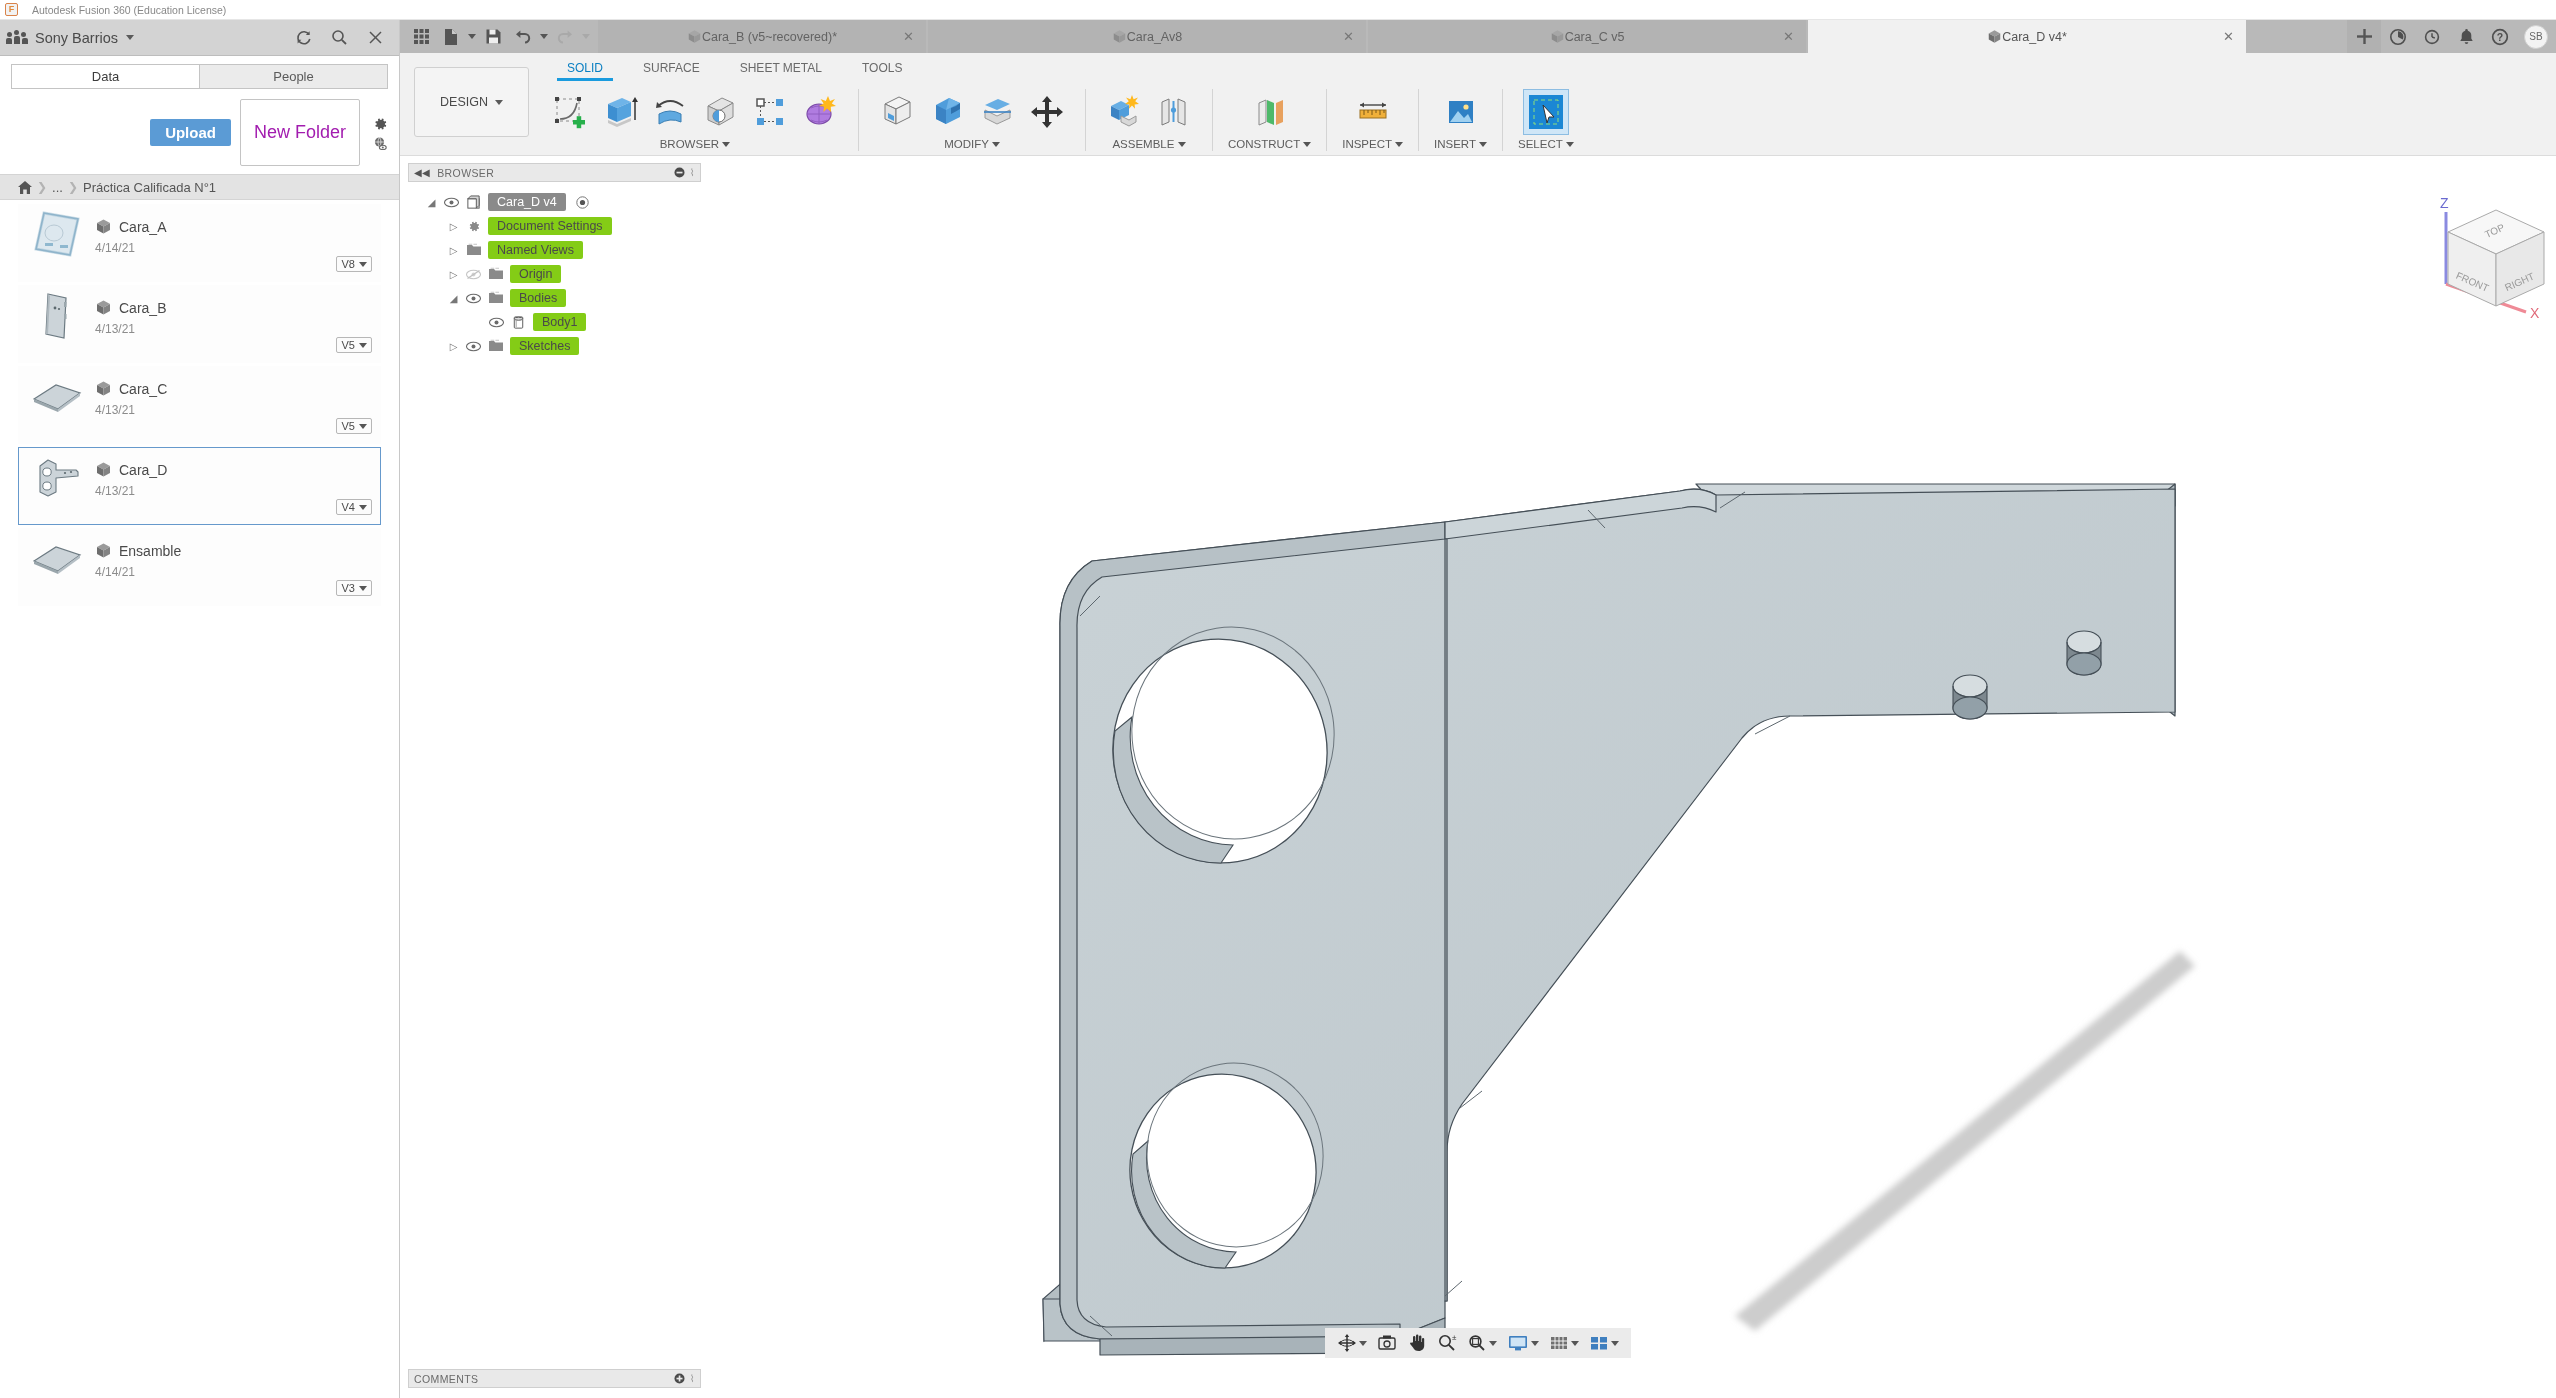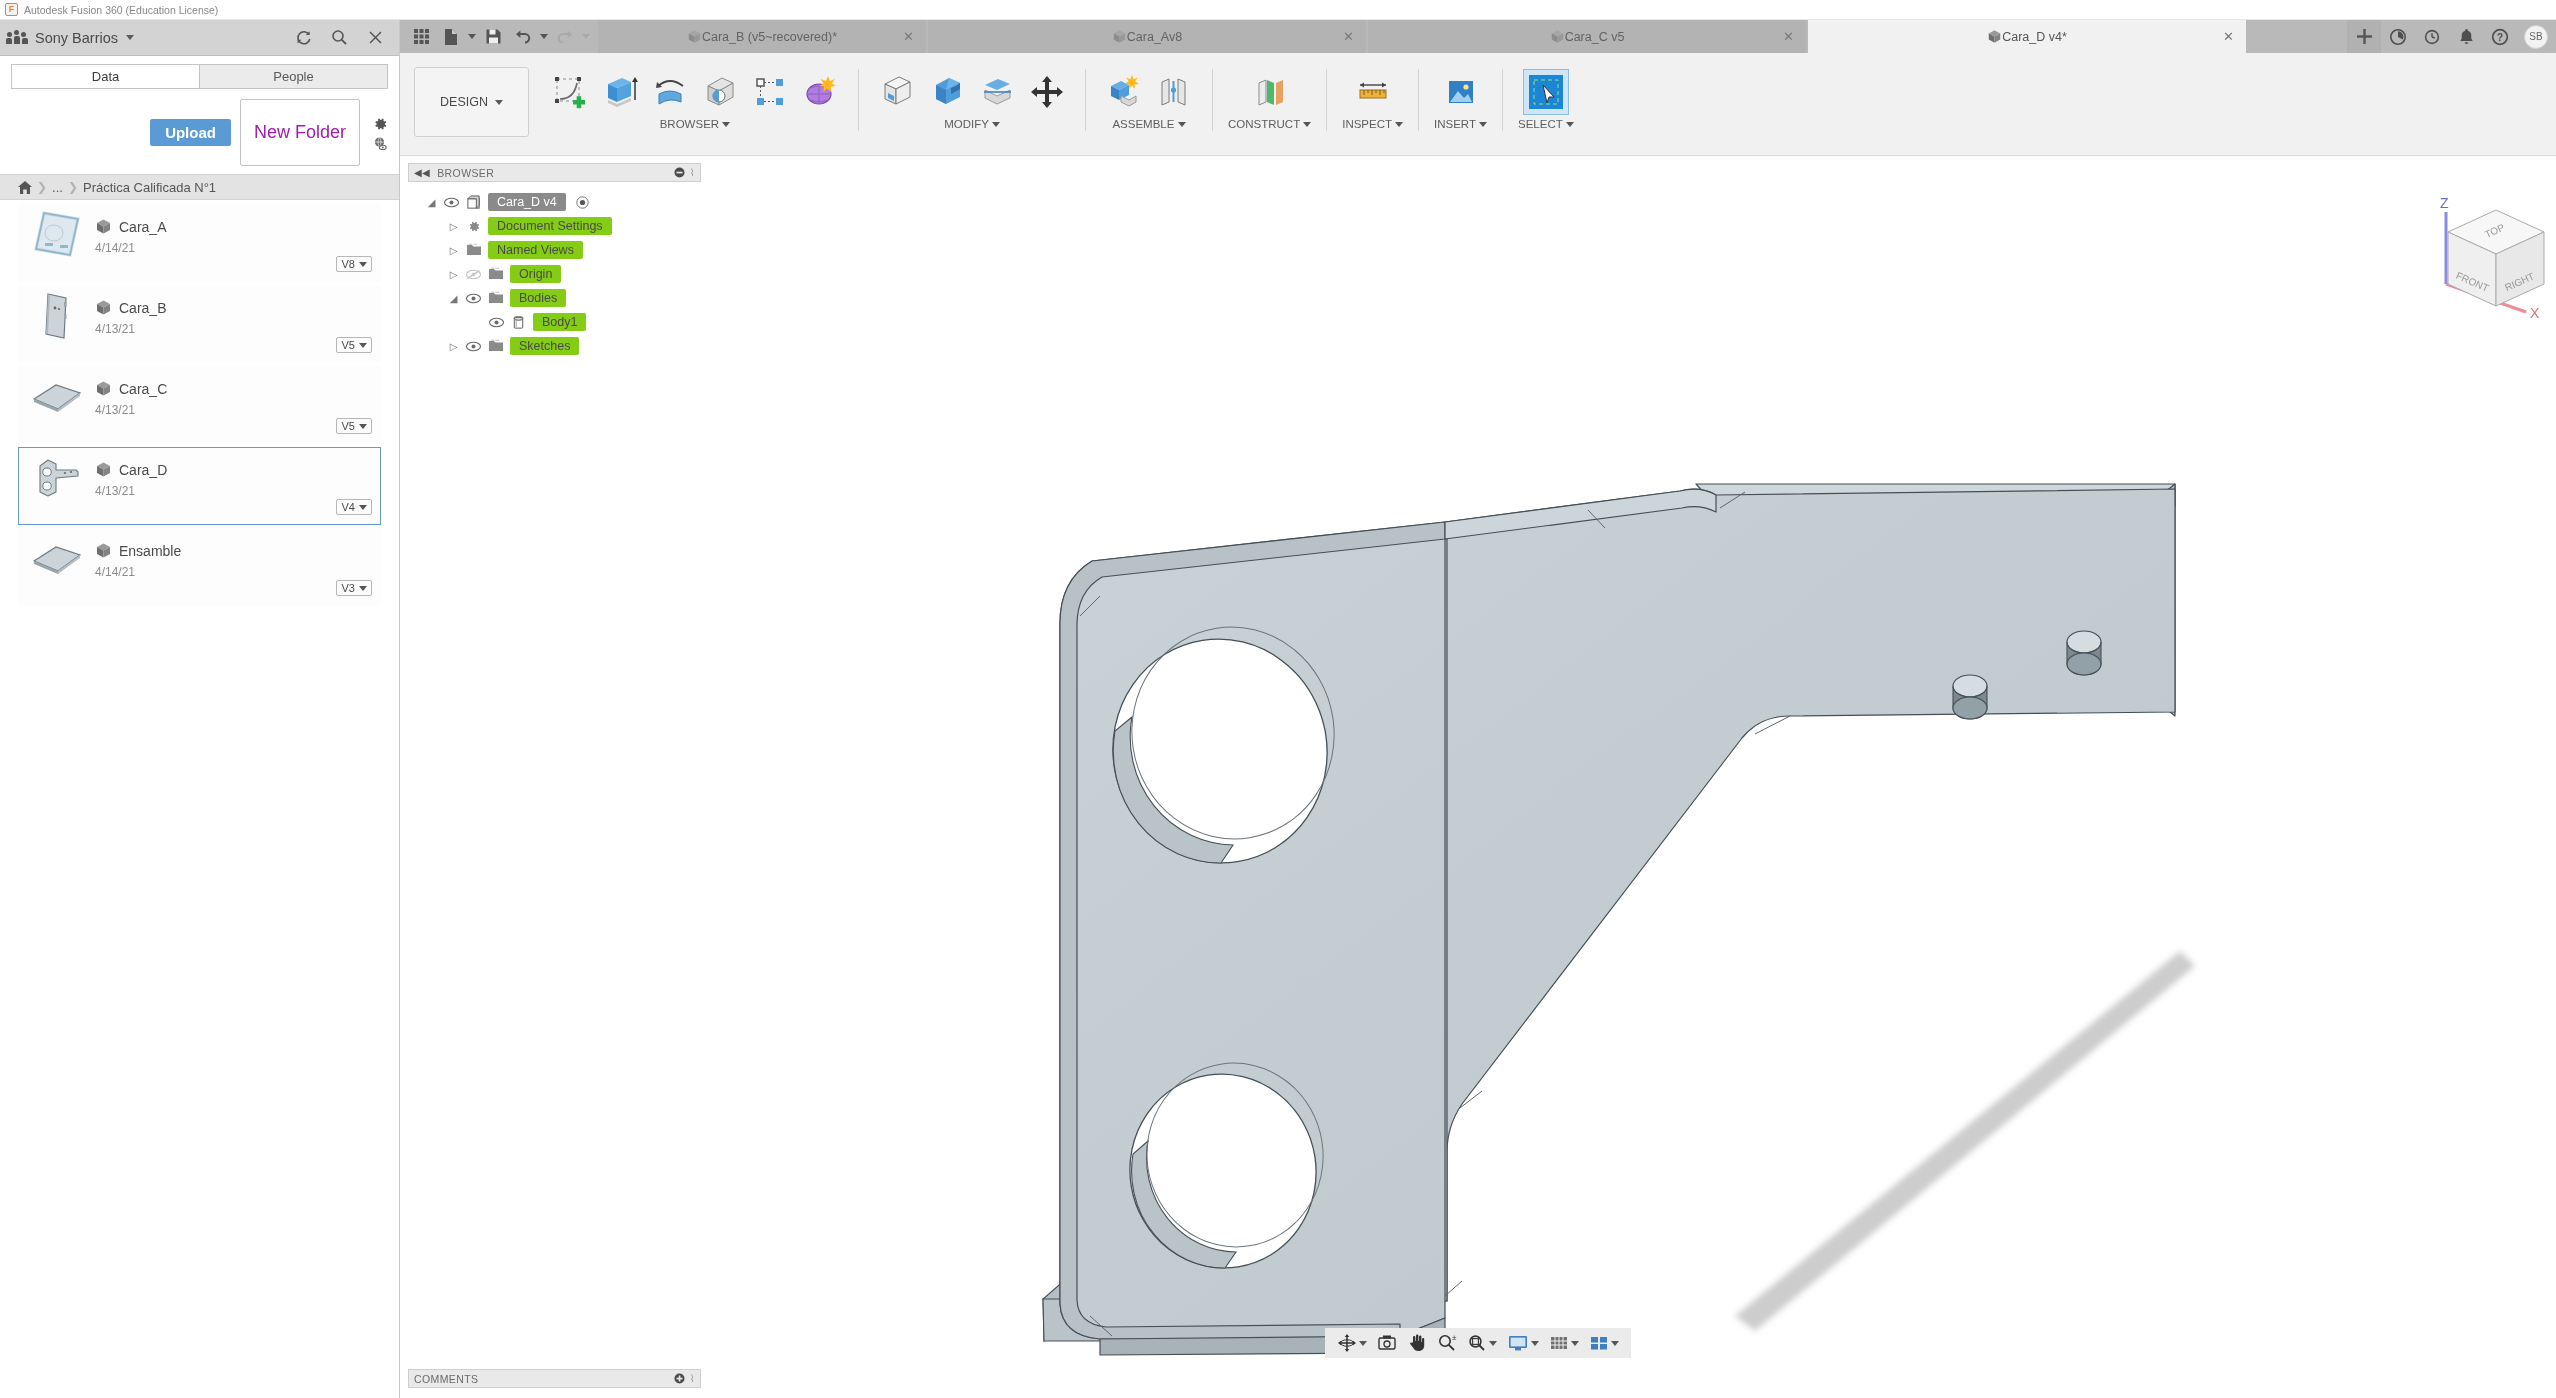--- a/index.html
+++ b/index.html
@@ -24,7 +24,7 @@
     color: #e08a3c; font-size: 9px; font-weight: bold; line-height: 11px;
     text-align: center;
   }
-  .title-text { font-size: 10.5px; color: #888; }
+  .title-text { font-size: 10.5px; color: #888; margin-left: 8px; }
 
   
   .datapanel {

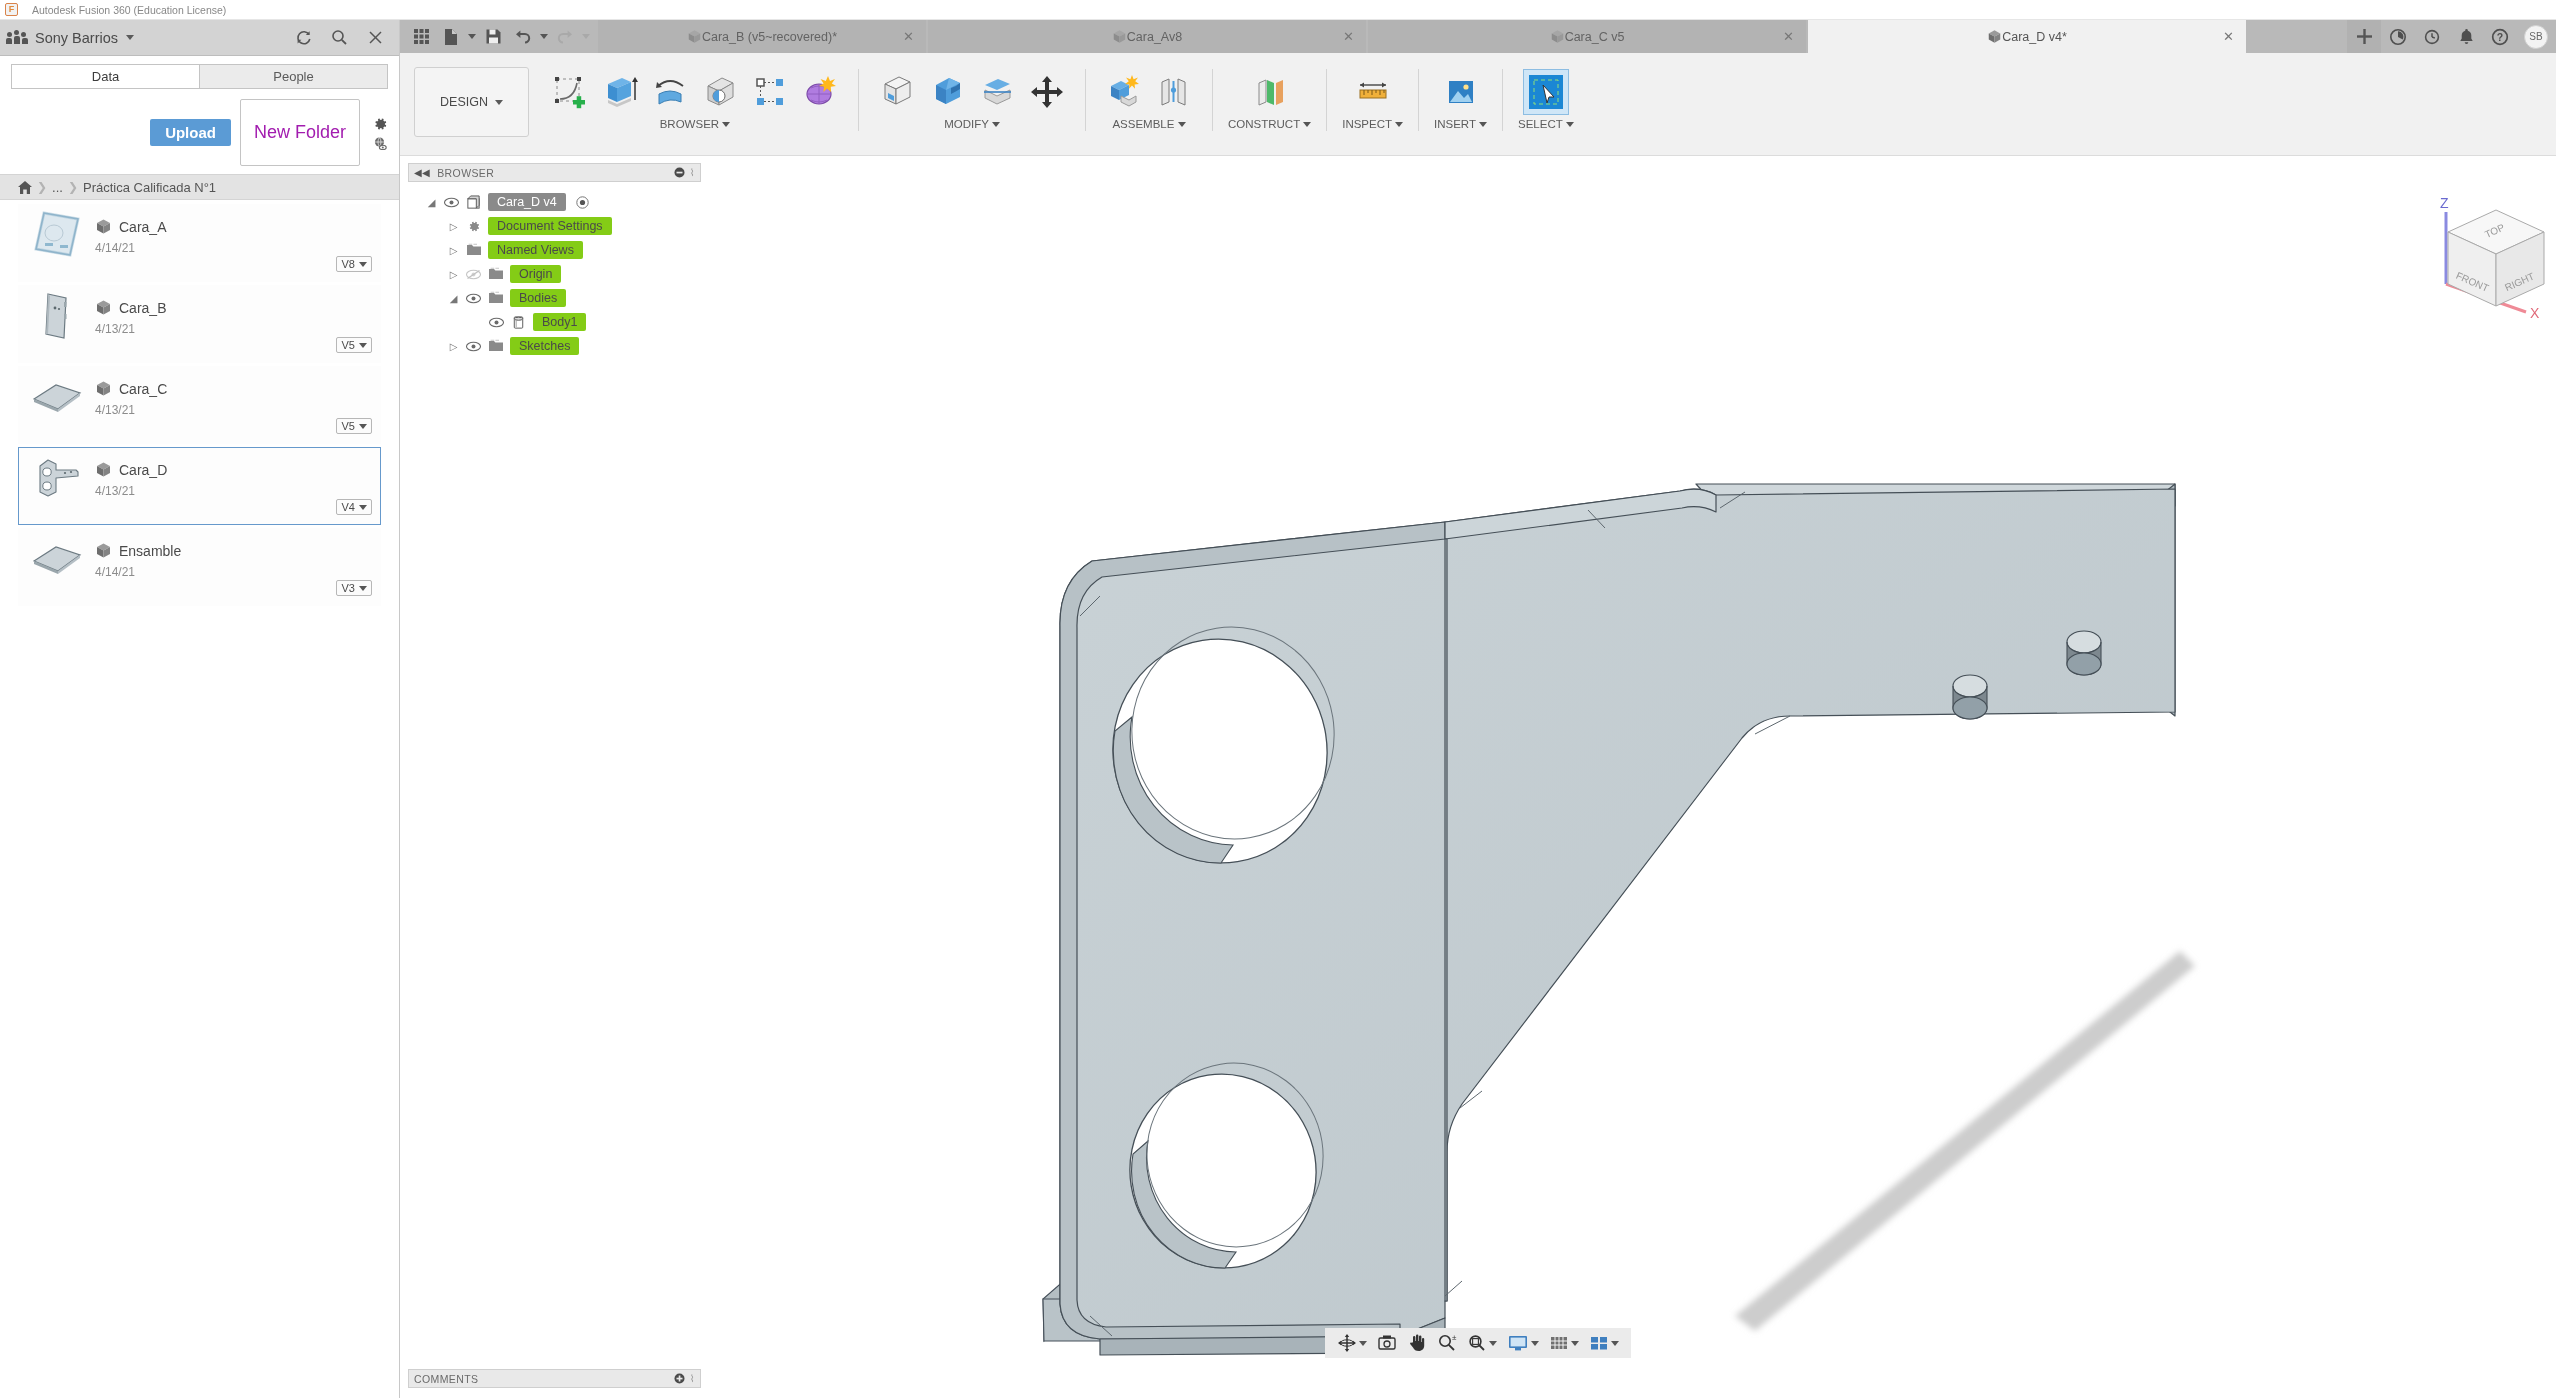--- a/index.html
+++ b/index.html
@@ -574,6 +574,12 @@
       </div>
 
       <div class="ribbon-tabs">
+        <div class="rt-row" style="padding-left:8px;">
+          <div class="rt active">SOLID</div>
+          <div class="rt">SURFACE</div>
+          <div class="rt">SHEET METAL</div>
+          <div class="rt">TOOLS</div>
+        </div>
 
         <div class="panels" style="margin-top:4px;">
 

